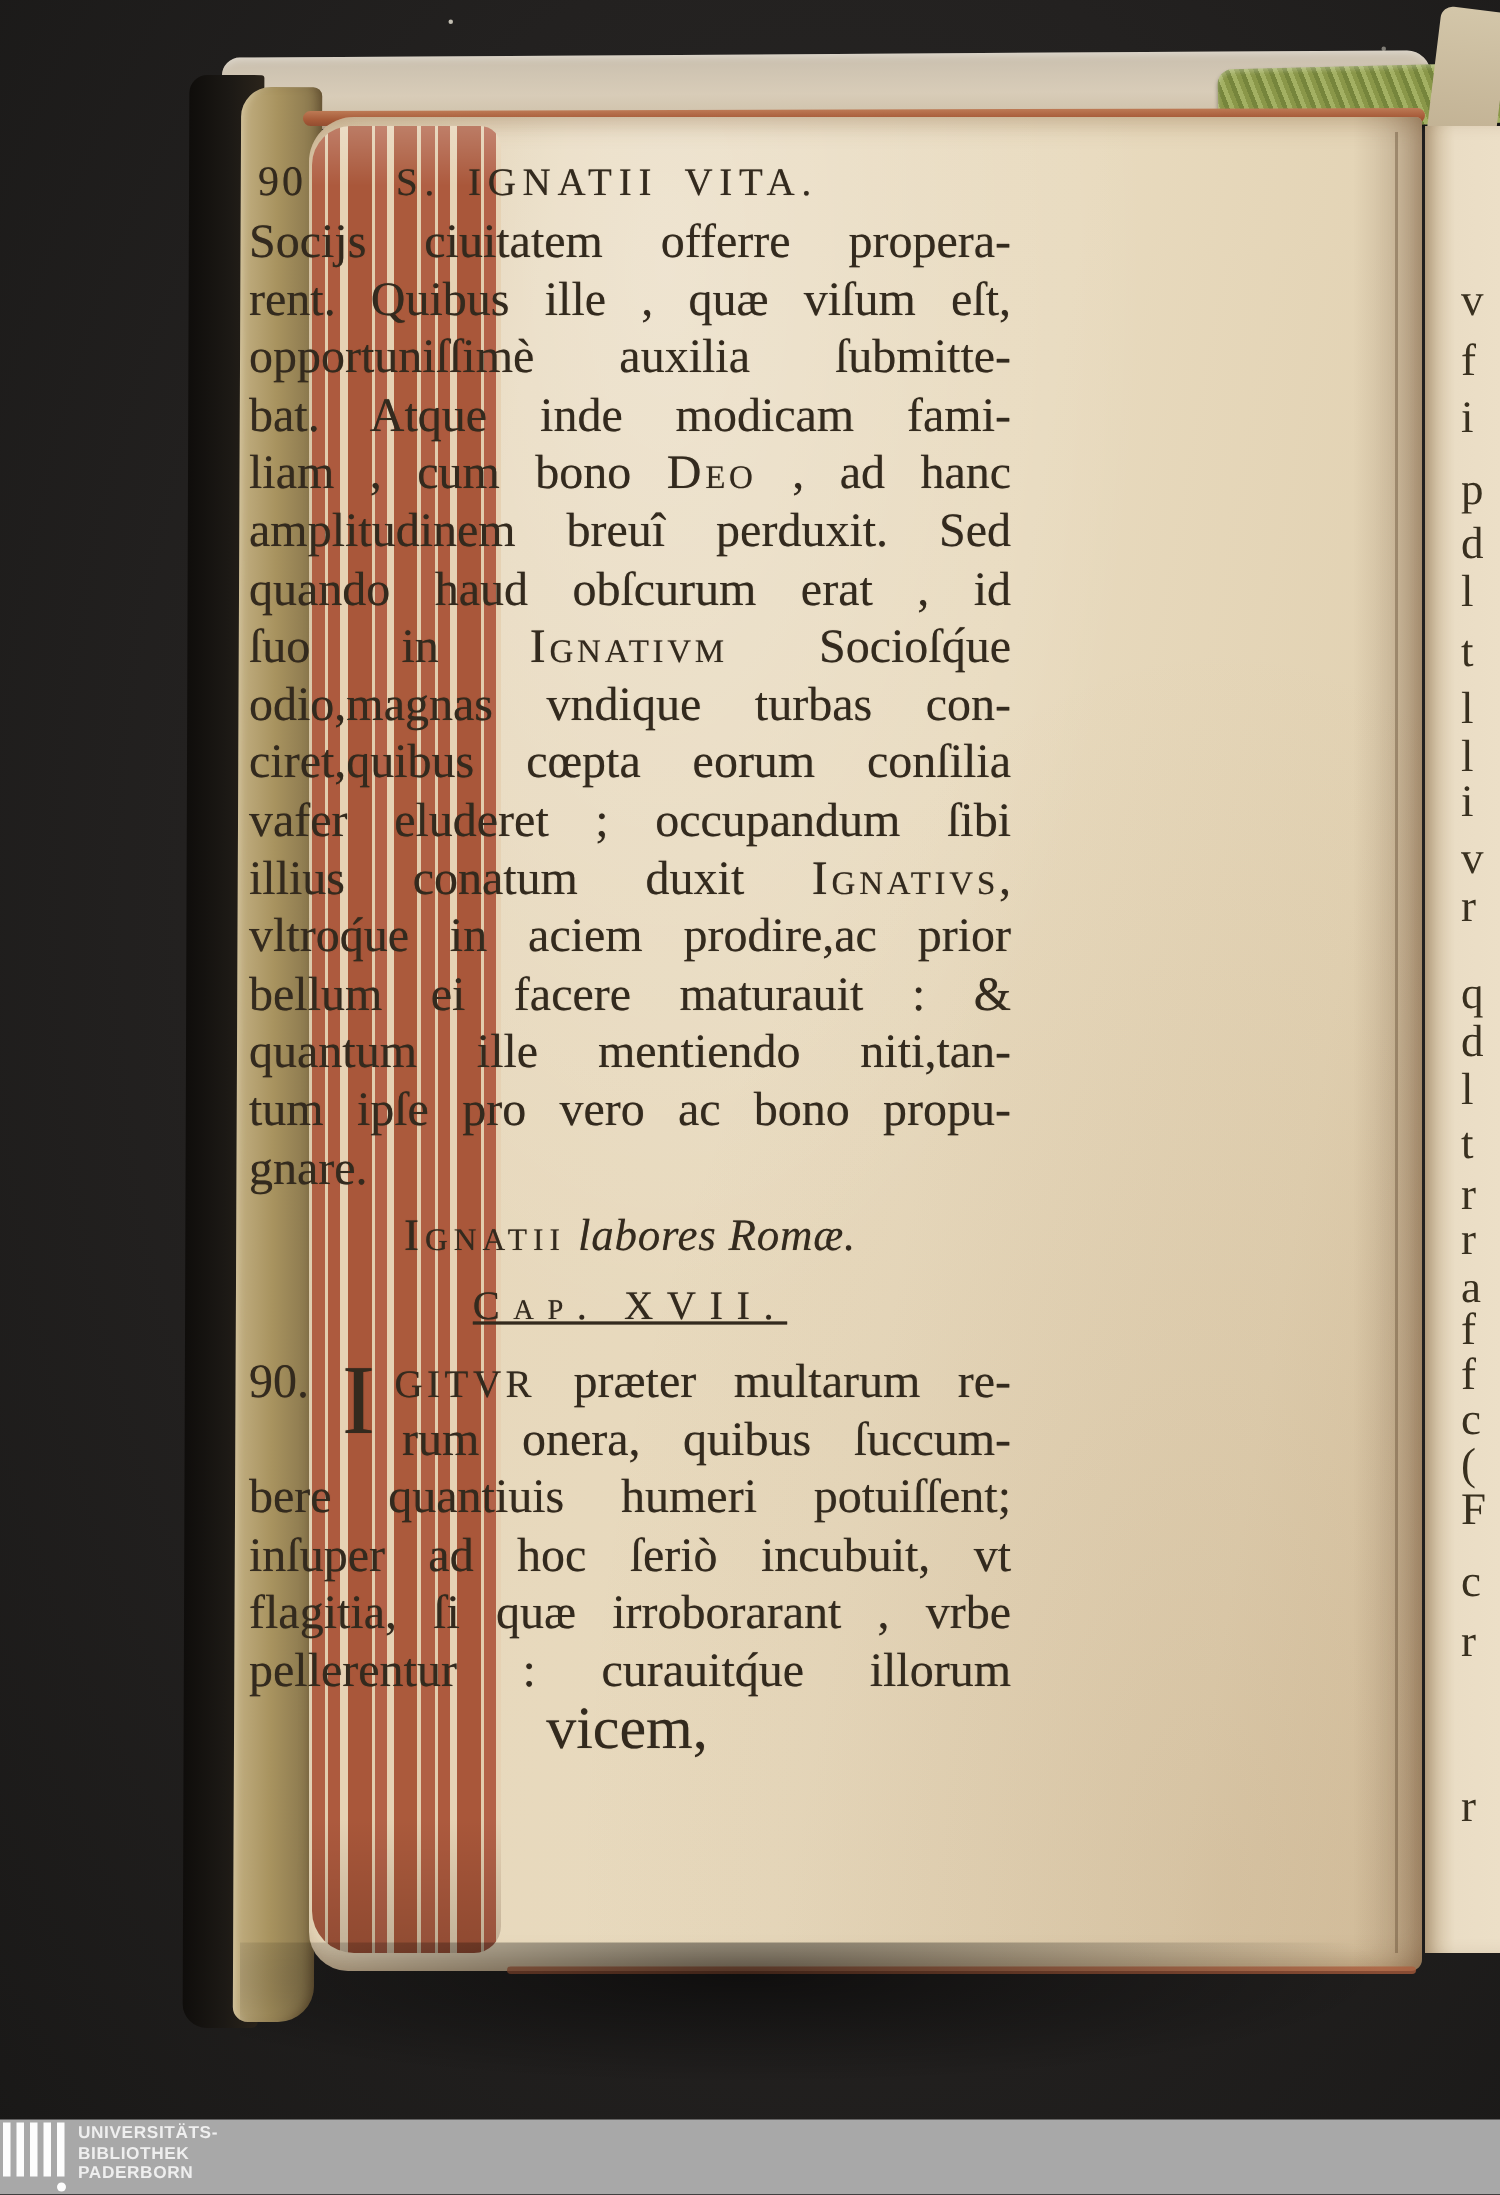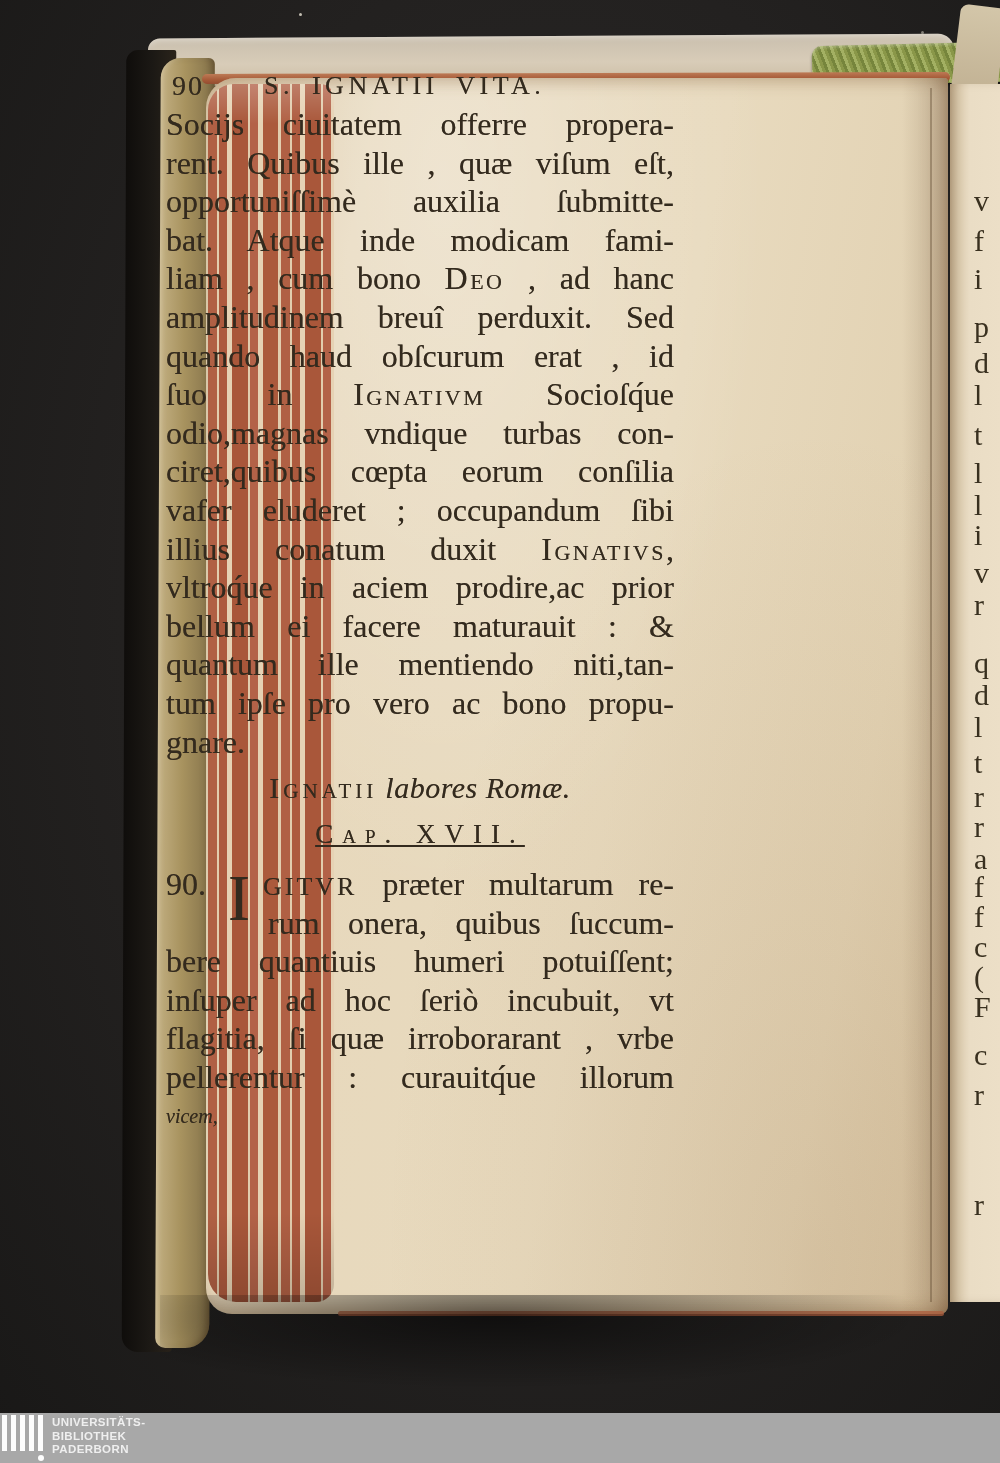--- a/index.html
+++ b/index.html
@@ -112,7 +112,7 @@
     color:#332a1e;
     text-shadow:0 0 .5px rgba(40,30,15,.55);
   }
-  .runhead{position:relative;height:37px;}
+  .runhead{position:relative;height:37px;margin-top:36px;}
   .pagenum{position:absolute;left:6px;top:2px;font-size:28px;letter-spacing:2px;}
   .runtitle{position:absolute;left:98px;top:3px;font-size:26px;letter-spacing:4.5px;word-spacing:7px;}
   .tline{

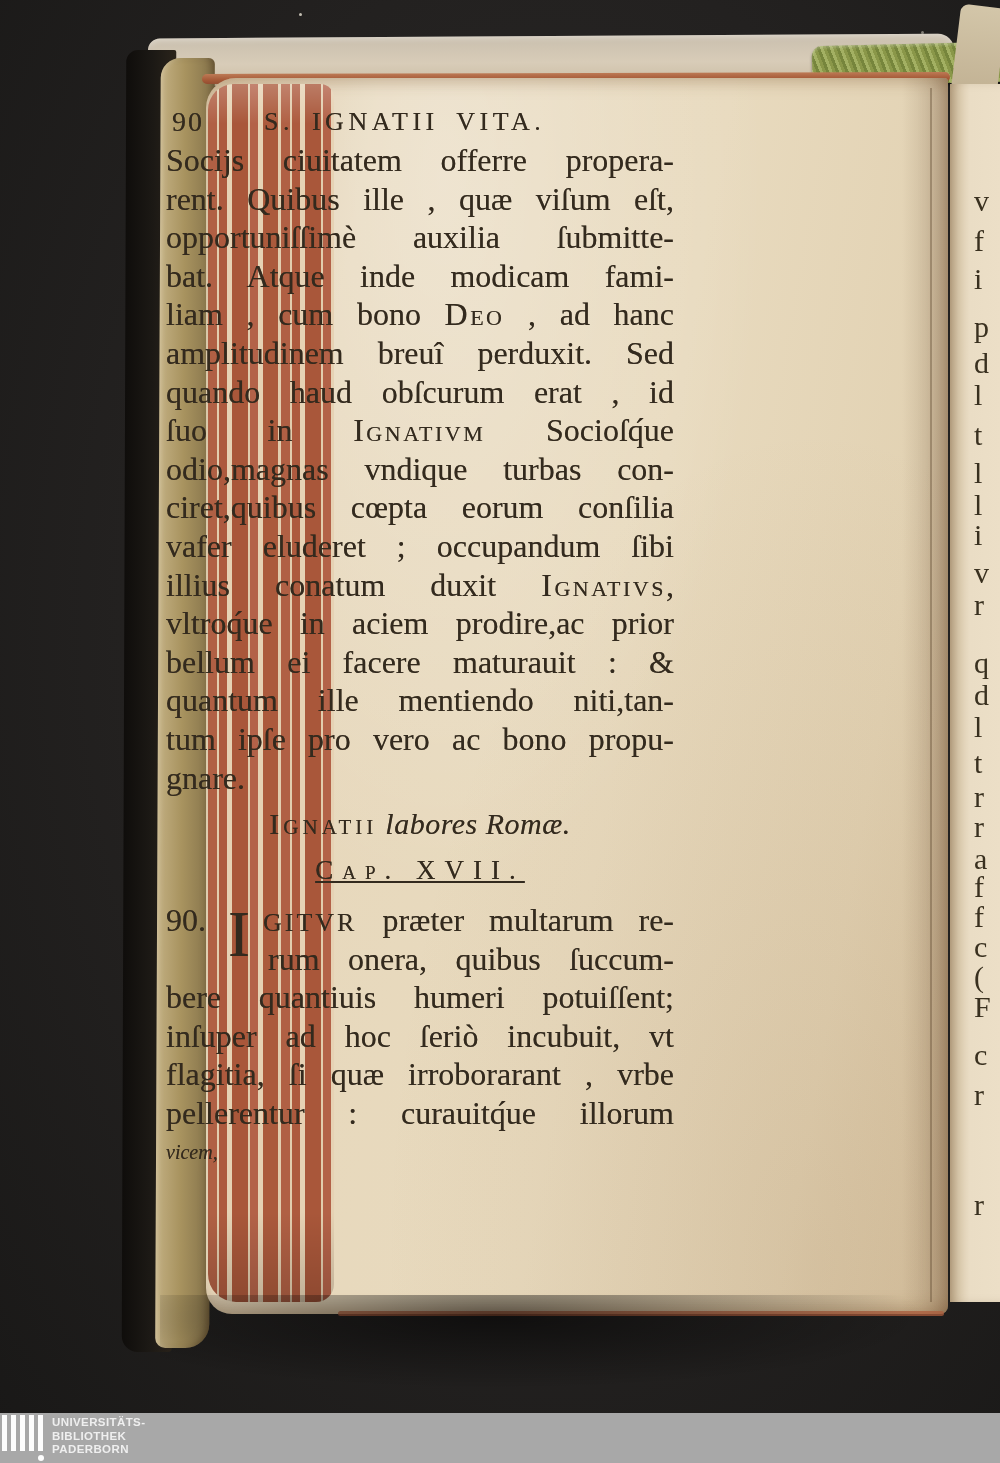--- a/index.html
+++ b/index.html
@@ -132,7 +132,7 @@
   .dropspacer{display:inline-block;width:32px;}
   .capssp{font-size:26px;letter-spacing:3px;}
   .p2indent{padding-left:102px;font-family:Liberation Serif, serif;}
-  .catchword{font-size:20px;line-height:38.6px;height:38.6px;text-align:left;padding-right:4px;font-style:italic;}
+  .catchword{font-size:40px;line-height:38.6px;height:38.6px;text-align:center;padding-right:4px;}
 
   
   .gray-band{

